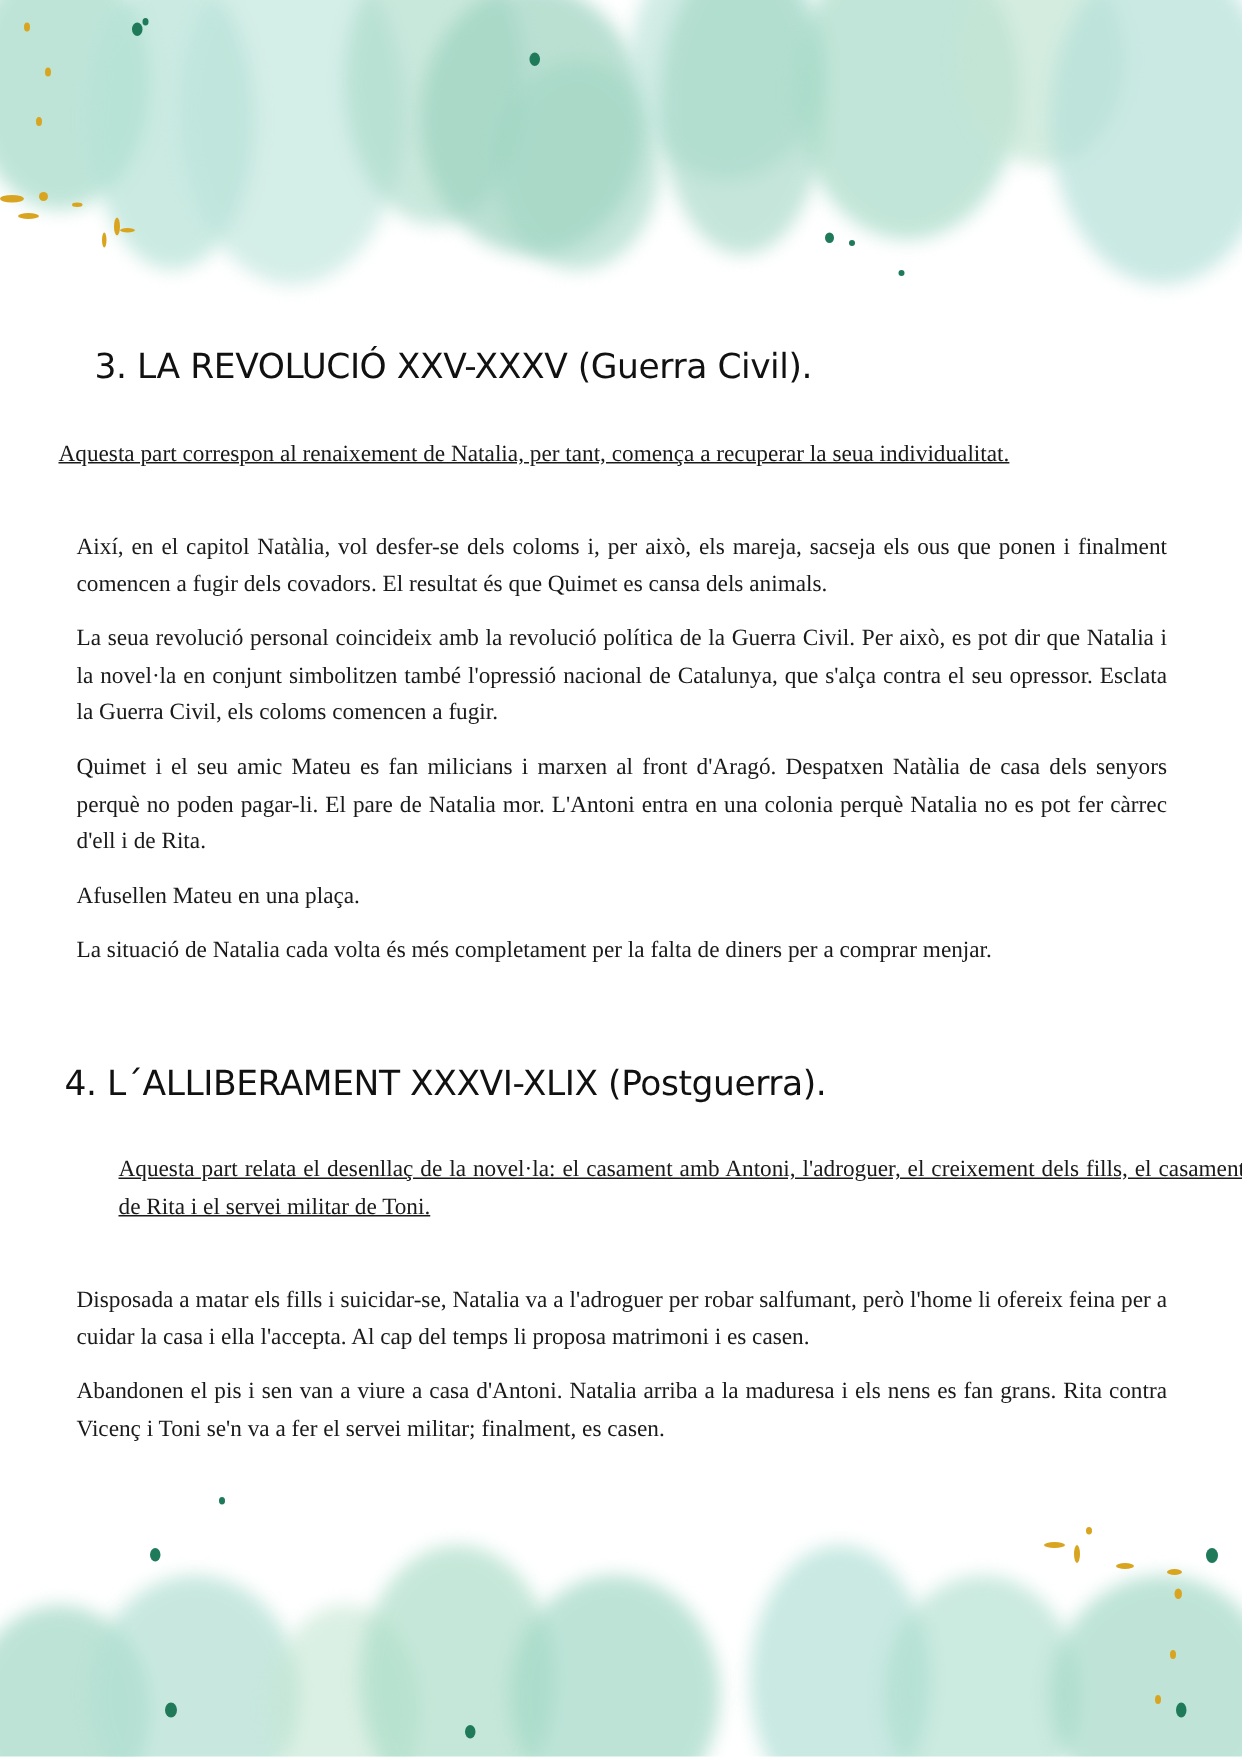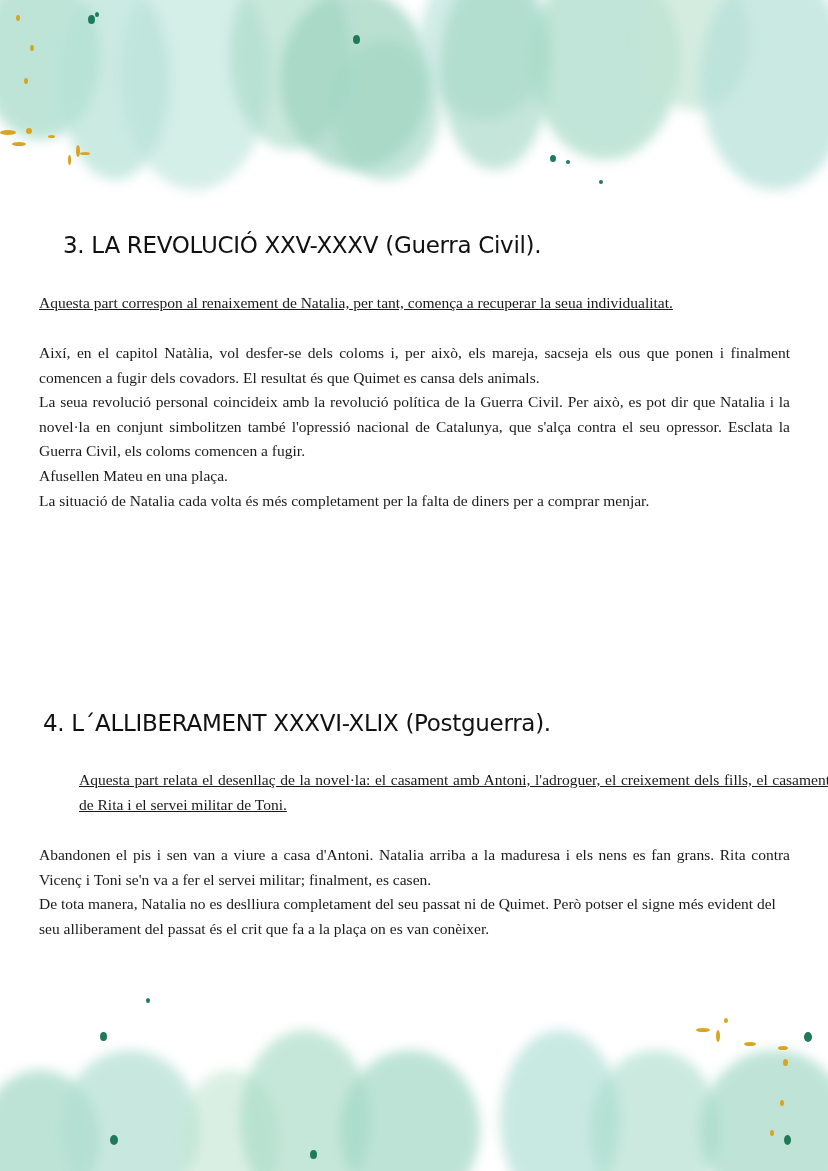--- a/index.html
+++ b/index.html
@@ -33,7 +33,7 @@
       position: absolute; left: 0; width: 751px;
       font-size: 15.5px; line-height: 24.6px;
     }
-    .body p { margin: 0; text-align: justify; font-family: Liberation Serif, serif; }
+    .body p { margin: 12px; text-align: justify; font-family: Liberation Serif, serif; }
     .body p.last { text-align: left; }
   </style>
 </head>

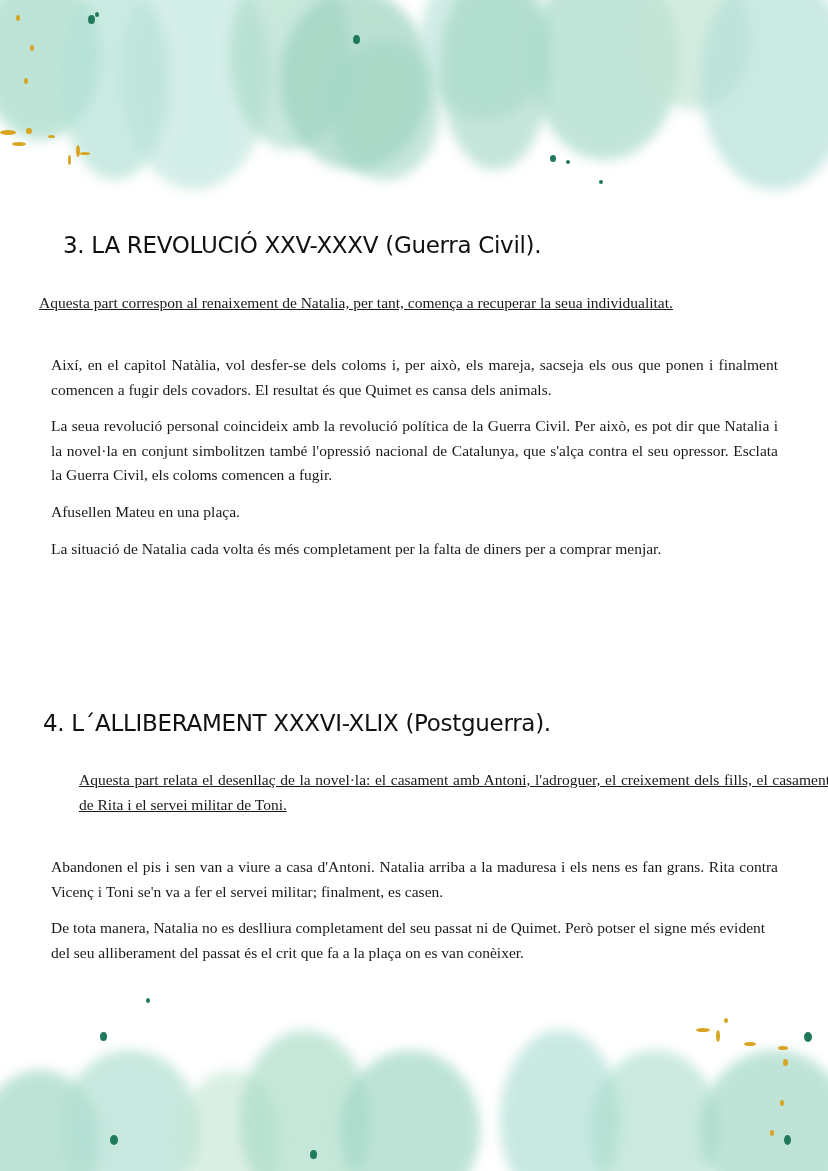--- a/index.html
+++ b/index.html
@@ -101,6 +101,7 @@
   <div class="body" style="top:341px;">
     <p> Així, en el capitol Natàlia, vol desfer-se dels coloms i, per això, els mareja, sacseja els ous que ponen i finalment comencen a fugir dels covadors. El resultat és que Quimet es cansa dels animals.</p>
     <p>La seua revolució personal coincideix amb la revolució política de la Guerra Civil. Per això, es pot dir que Natalia i la novel·la en conjunt simbolitzen també l'opressió nacional de Catalunya, que s'alça contra el seu opressor. Esclata la Guerra Civil, els coloms comencen a fugir.</p>
+    <p>Quimet i el seu amic Mateu es fan milicians i marxen al front d'Aragó. Despatxen Natàlia de casa dels senyors perquè no poden pagar-li. El pare de Natalia mor. L'Antoni entra en una colonia perquè Natalia no es pot fer càrrec d'ell i de Rita.</p>
     <p>Afusellen Mateu en una plaça.</p>
     <p class="last">La situació de Natalia cada volta és més completament per la falta de diners per a comprar menjar.</p>
   </div>

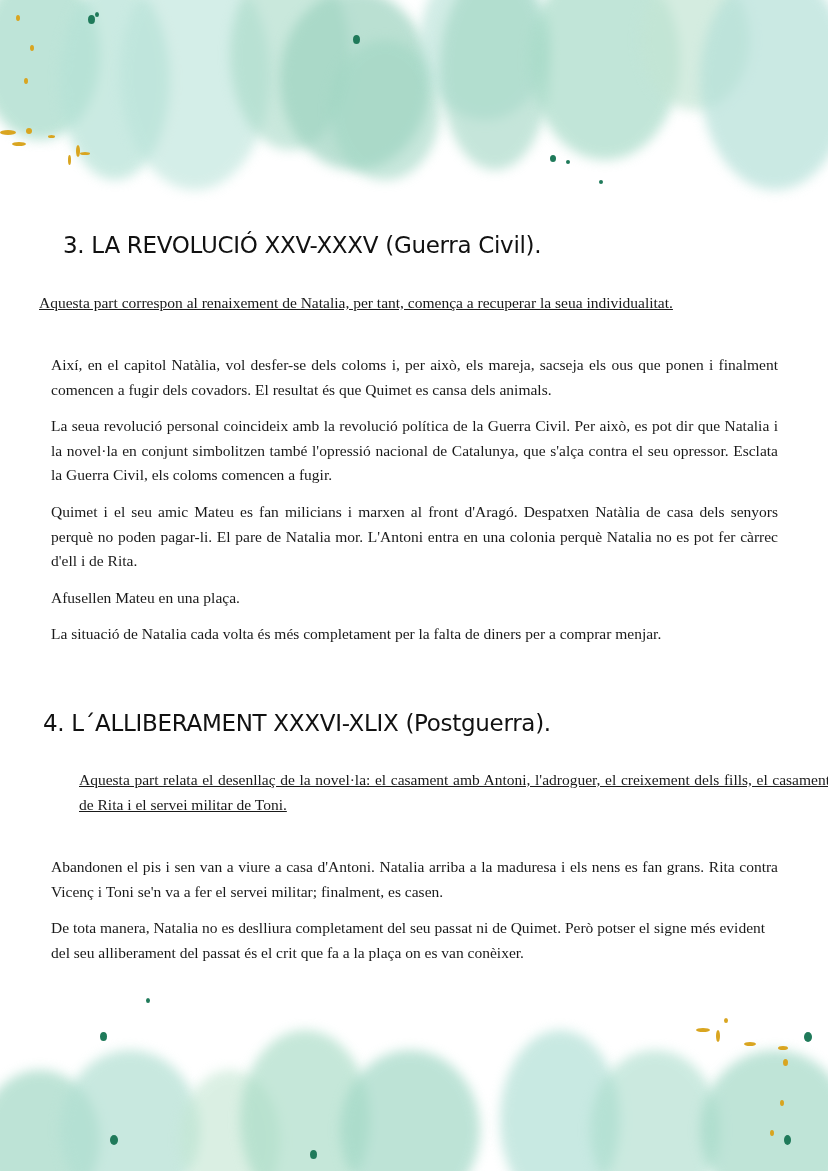--- a/index.html
+++ b/index.html
@@ -109,6 +109,7 @@
   <h2 style="left:4px;top:710px;text-align:right;">4. L´ALLIBERAMENT XXXVI-XLIX (Postguerra).</h2>
   <div class="intro" style="top:768px;margin-left:40px;">Aquesta part relata el desenllaç de la novel·la: el casament amb Antoni, l'adroguer, el creixement dels fills, el casament de Rita i el servei militar de Toni.</div>
   <div class="body" style="top:843px;">
+    <p>Disposada a matar els fills i suicidar-se, Natalia va a l'adroguer per robar salfumant, però l'home li ofereix feina per a cuidar la casa i ella l'accepta. Al cap del temps li proposa matrimoni i es casen.</p>
     <p>Abandonen el pis i sen van a viure a casa d'Antoni. Natalia arriba a la maduresa i els nens es fan grans. Rita contra Vicenç i Toni se'n va a fer el servei militar; finalment, es casen.</p>
     <p class="last">De tota manera, Natalia no es deslliura completament del seu passat ni de Quimet. Però potser el signe més evident del seu alliberament del passat és el crit que fa a la plaça on es van conèixer.</p>
   </div>

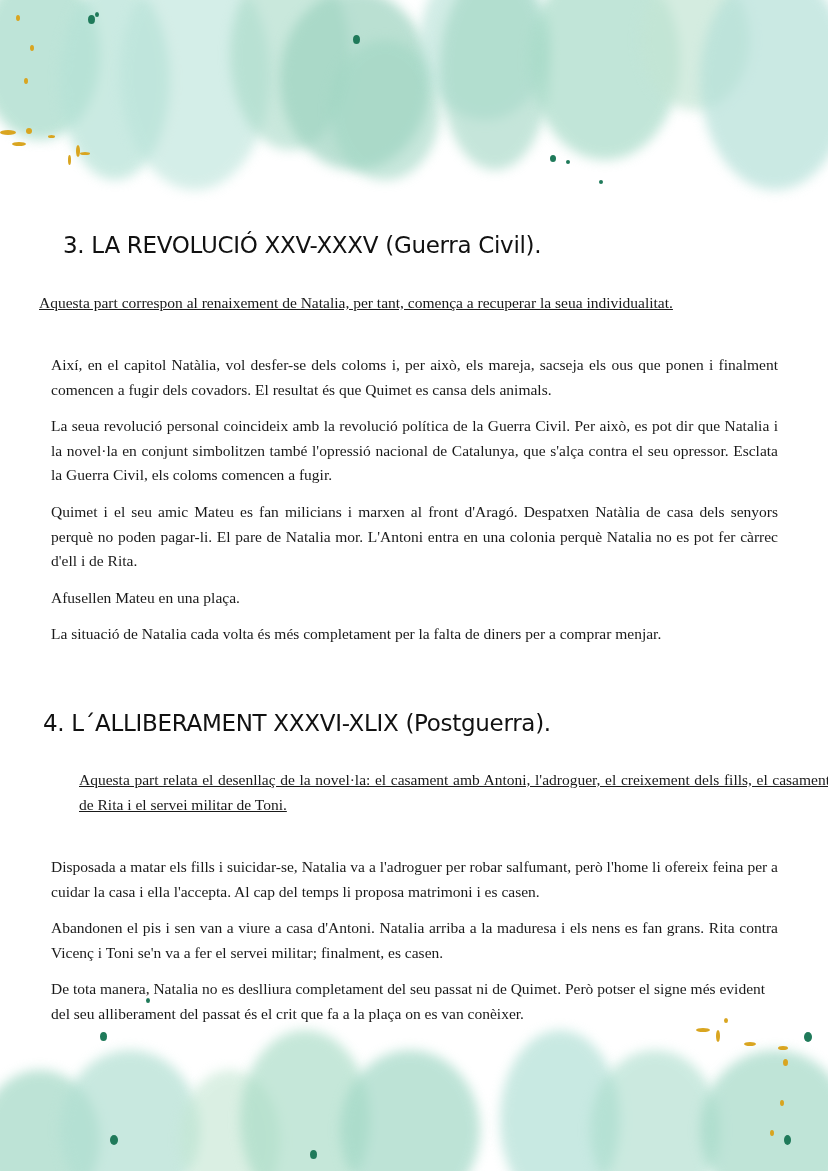--- a/index.html
+++ b/index.html
@@ -111,7 +111,6 @@
   <div class="body" style="top:843px;">
     <p>Disposada a matar els fills i suicidar-se, Natalia va a l'adroguer per robar salfumant, però l'home li ofereix feina per a cuidar la casa i ella l'accepta. Al cap del temps li proposa matrimoni i es casen.</p>
     <p>Abandonen el pis i sen van a viure a casa d'Antoni. Natalia arriba a la maduresa i els nens es fan grans. Rita contra Vicenç i Toni se'n va a fer el servei militar; finalment, es casen.</p>
-    <p class="last">De tota manera, Natalia no es deslliura completament del seu passat ni de Quimet. Però potser el signe més evident del seu alliberament del passat és el crit que fa a la plaça on es van conèixer.</p>
   </div>
 </div>
 

